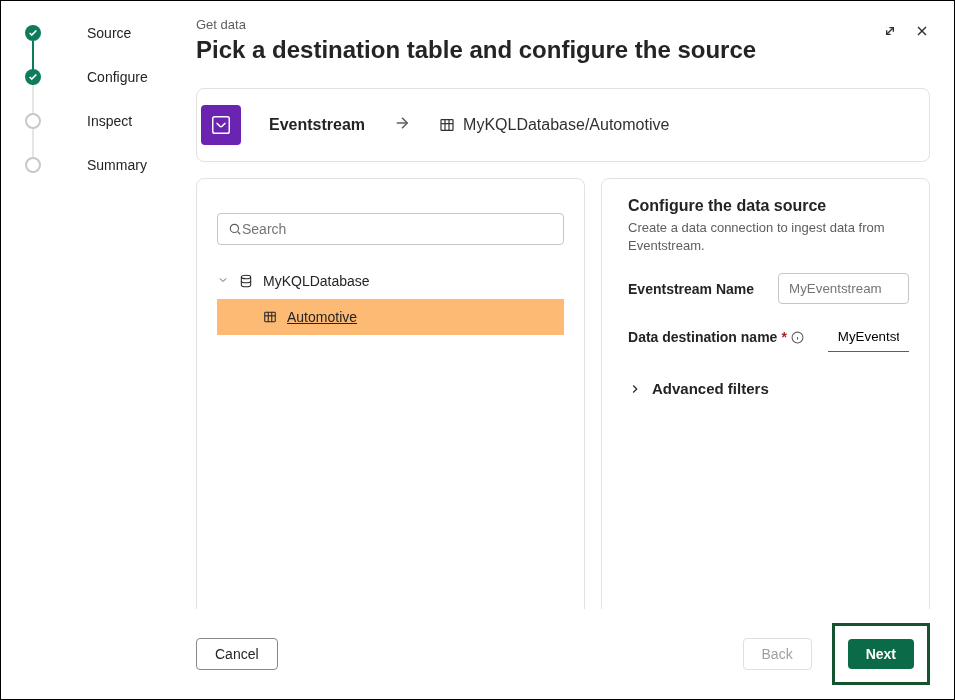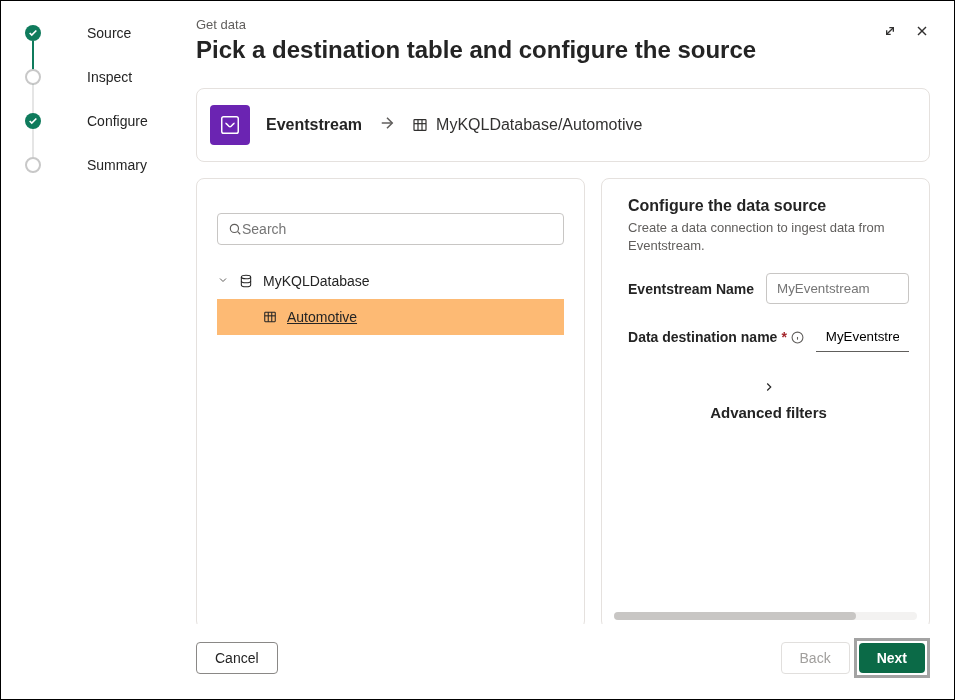--- a/index.html
+++ b/index.html
@@ -92,18 +92,18 @@
     <span class="step-label">Source</span>
   </div>
   <div class="step">
+    <div class="step-circle done">
+      <svg width="10" height="10" viewBox="0 0 24 24" fill="none" stroke="currentColor" stroke-width="4">
+          <polyline points="20 6 9 17 4 12"></polyline>
+        </svg>
+    </div>
+    <div class="step-line"></div>
+    <span class="step-label">Configure</span>
+  </div>
+  <div class="step">
     <div class="step-circle pending"></div>
     <div class="step-line"></div>
     <span class="step-label">Inspect</span>
-  </div>
-  <div class="step">
-    <div class="step-circle done">
-      <svg width="10" height="10" viewBox="0 0 24 24" fill="none" stroke="currentColor" stroke-width="4">
-          <polyline points="20 6 9 17 4 12"></polyline>
-        </svg>
-    </div>
-    <div class="step-line"></div>
-    <span class="step-label">Configure</span>
   </div>
   <div class="step">
     <div class="step-circle pending"></div>

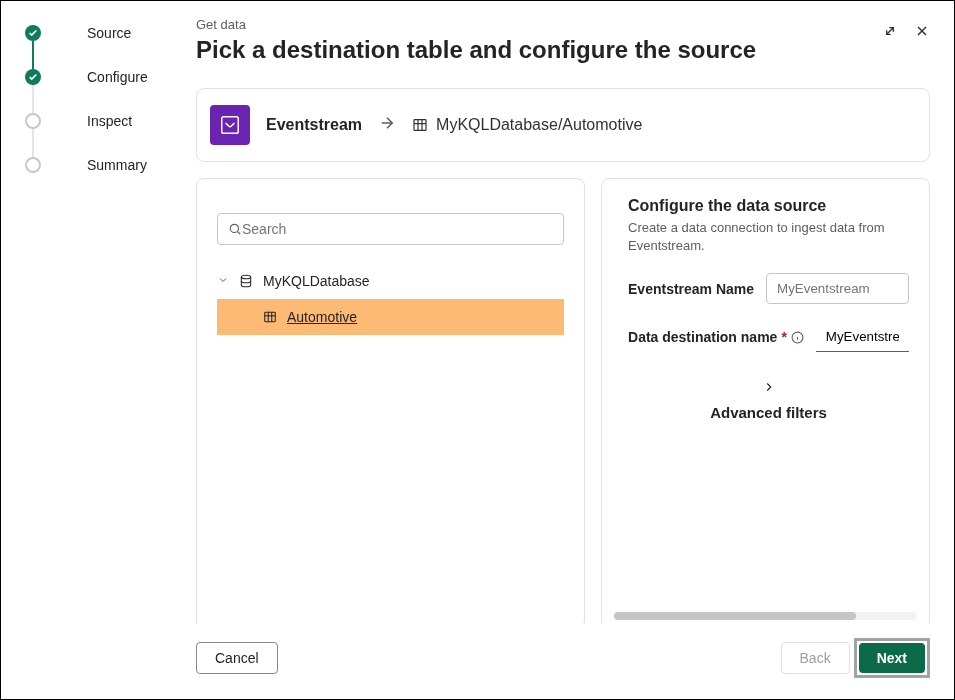--- a/index.html
+++ b/index.html
@@ -29,7 +29,7 @@
     .card { border: 1px solid #e5e1de; border-radius: 8px; background: #fff; }
 
     
-    .banner { margin-top: 24px; padding: 16px 13px; display: flex; align-items: center; gap: 16px; }
+    .banner { margin-top: 24px; padding: 16px 4px; display: flex; align-items: center; gap: 28px; }
     .banner-icon { width: 40px; height: 40px; border-radius: 4px; background: #6b24b2; display: flex; align-items: center; justify-content: center; color: #fff; }
     .banner-label { font-weight: 600; color: #242424; }
     .banner-arrow { color: #605e5c; }

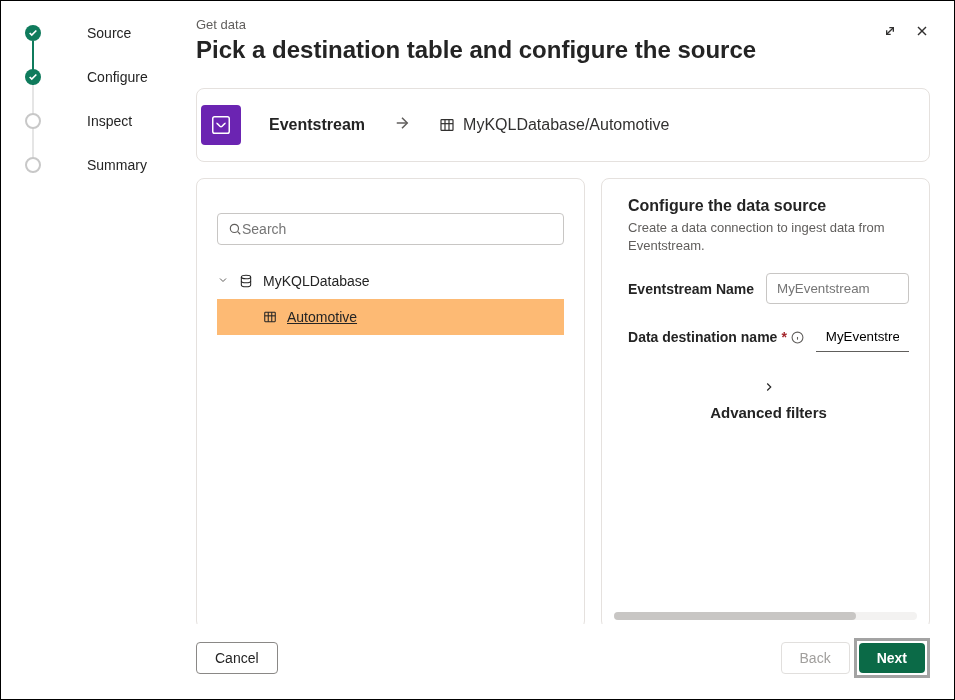--- a/index.html
+++ b/index.html
@@ -56,7 +56,7 @@
     .tree-item.selected { background: #fdba74; text-decoration: underline; }
 
     
-    .field { display: flex; gap: 12px; margin-top: 18px; }
+    .field { display: flex; gap: 24px; margin-top: 18px; }
     .field-label { font-weight: 600; font-size: 14px; color: #242424; flex: 0 0 auto; display:flex; align-items:center; gap:4px;}
     .field-label .req { color: #a4262c; }
     .input { border: 1px solid #c8c6c4; border-radius: 4px; padding: 7px 10px; flex: 1; min-width: 0; }

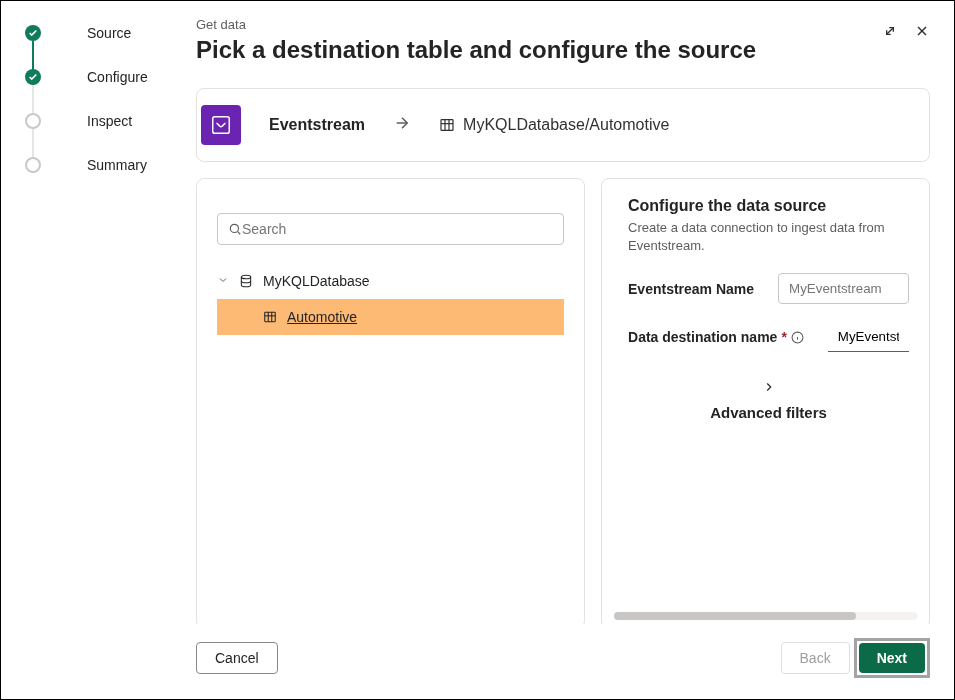--- a/index.html
+++ b/index.html
@@ -64,7 +64,7 @@
     .input.underline { border: none; border-bottom: 1px solid #605e5c; border-radius: 0; }
 
     
-    .adv { display: flex; align-items: center; gap: 10px; margin-top: 28px; font-weight: 600; font-size: 15px; color: #242424; cursor: pointer; flex-direction: column; }
+    .adv { display: flex; align-items: center; gap: 10px; margin-top: 28px; font-weight: 600; font-size: 15px; color: #242424; cursor: pointer; }
 
     
     .hscroll { position: absolute; left: 12px; right: 12px; bottom: 8px; height: 8px; background: #f3f2f1; border-radius: 4px; }

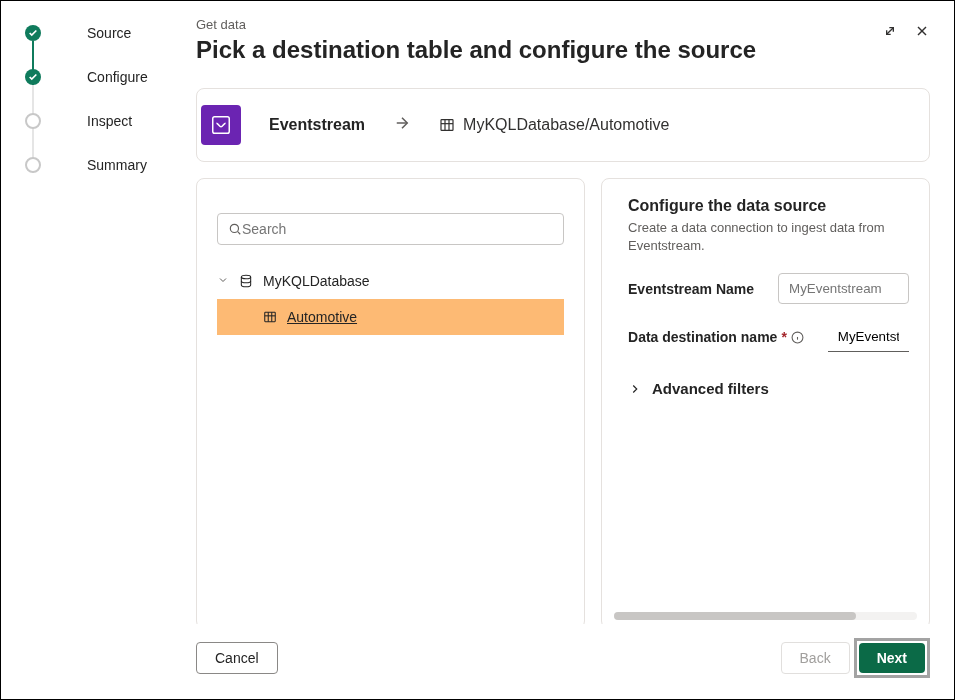--- a/index.html
+++ b/index.html
@@ -71,7 +71,7 @@
     .hscroll .thumb { position: absolute; left: 0; top: 0; bottom: 0; width: 80%; background: #c8c6c4; border-radius: 4px; }
 
     
-    .footer { position: absolute; bottom: 7px; left: 195px; right: 0; padding: 14px 24px 14px 0; display: flex; justify-content: space-between; align-items: center; background:#fff; }
+    .footer { position: absolute; bottom: 0; left: 195px; right: 0; padding: 14px 24px 14px 0; display: flex; justify-content: space-between; align-items: center; background:#fff; }
     .btn { padding: 7px 18px; border-radius: 4px; font-size: 14px; cursor: pointer; border: 1px solid #8a8886; background: #fff; color: #242424; }
     .btn.disabled { border-color: #e1dfdd; color: #a19f9d; cursor: default; }
     .btn.primary { background: #0b6a47; color: #fff; border: none; font-weight: 600; }

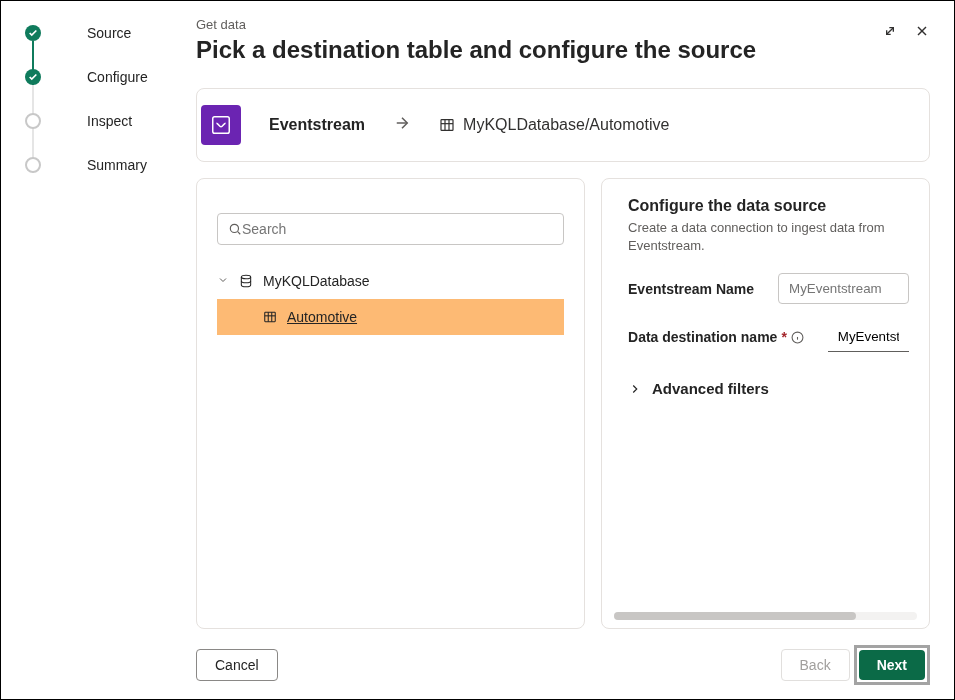--- a/index.html
+++ b/index.html
@@ -75,7 +75,7 @@
     .btn { padding: 7px 18px; border-radius: 4px; font-size: 14px; cursor: pointer; border: 1px solid #8a8886; background: #fff; color: #242424; }
     .btn.disabled { border-color: #e1dfdd; color: #a19f9d; cursor: default; }
     .btn.primary { background: #0b6a47; color: #fff; border: none; font-weight: 600; }
-    .footer-right { display: flex; gap: 4px; align-items:center;}
+    .footer-right { display: flex; gap: 20px; align-items:center;}
     .highlight-frame { border: 3px solid #a3a3a3; padding: 2px; }
   </style>
 </head>

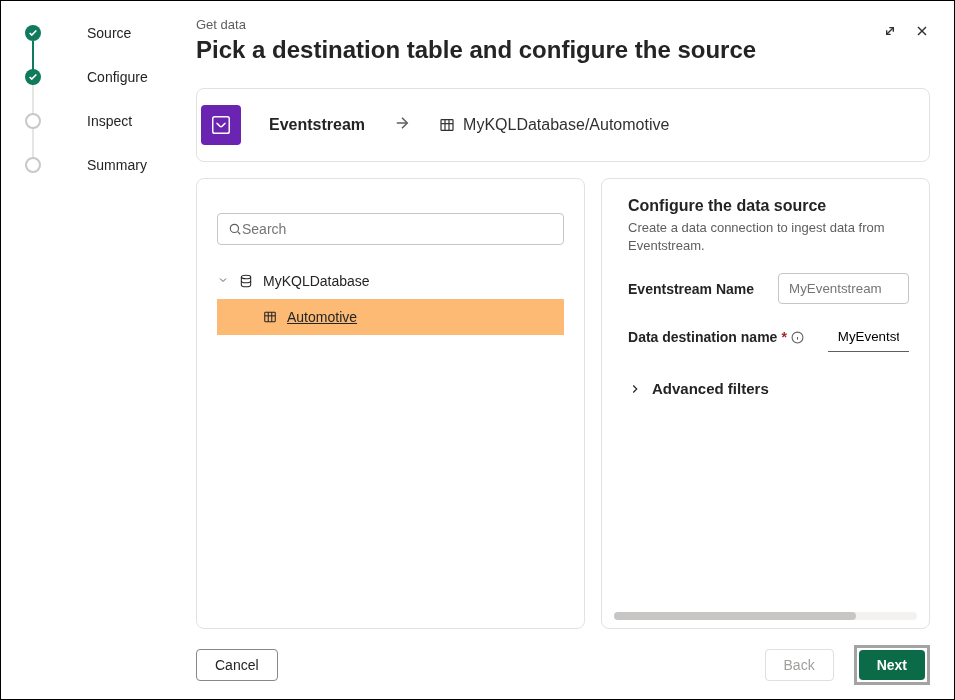--- a/index.html
+++ b/index.html
@@ -76,7 +76,7 @@
     .btn.disabled { border-color: #e1dfdd; color: #a19f9d; cursor: default; }
     .btn.primary { background: #0b6a47; color: #fff; border: none; font-weight: 600; }
     .footer-right { display: flex; gap: 20px; align-items:center;}
-    .highlight-frame { border: 3px solid #a3a3a3; padding: 2px; }
+    .highlight-frame { border: 3px solid #14532d; padding: 13px; }
   </style>
 </head>
 <body>

